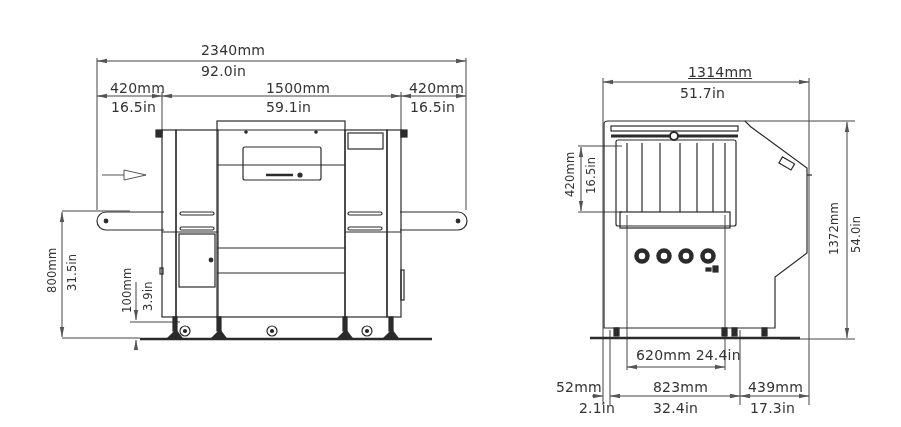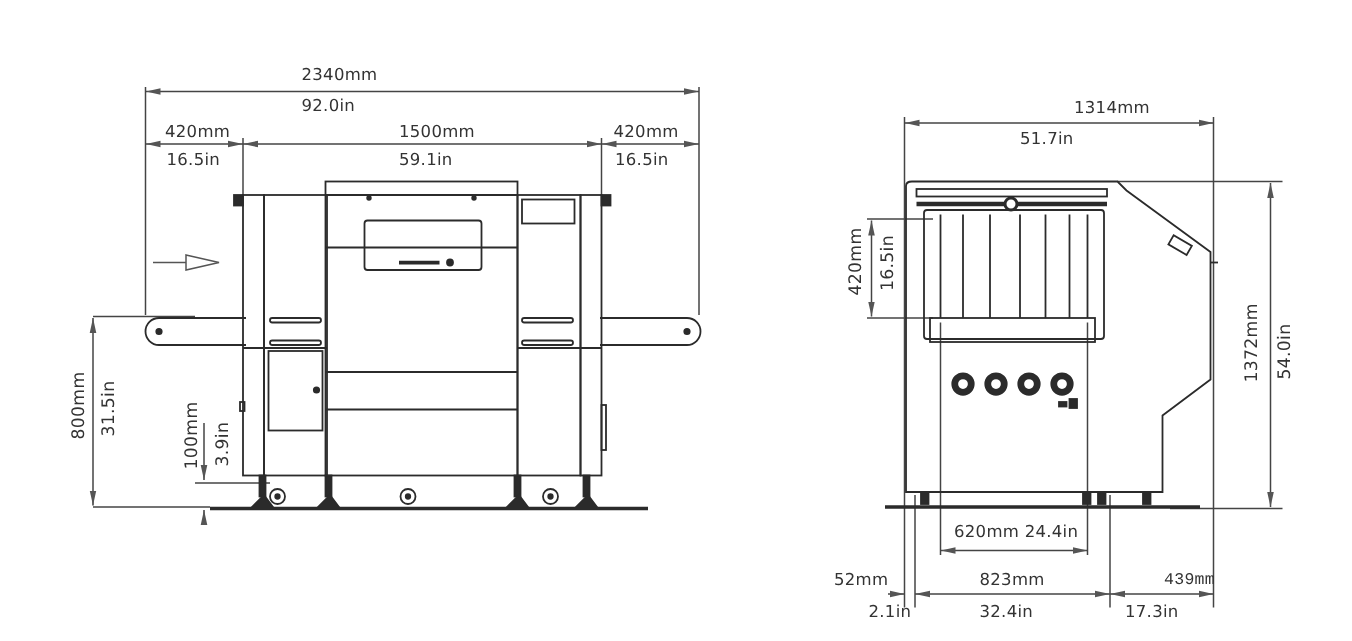--- a/index.html
+++ b/index.html
@@ -6,7 +6,7 @@
   body { width:901px; height:427px; position:relative; overflow:hidden;
          font-family:"DejaVu Sans", sans-serif; color:#2b2b2b; }
   svg { position:absolute; left:0; top:0; }
-  .lbl { position:absolute; font-size:11px; color:#333; white-space:nowrap; line-height:12px; letter-spacing:0.2px; }
+  .lbl { position:absolute; font-size:14px; color:#333; white-space:nowrap; line-height:12px; letter-spacing:0.2px; }
   .vlbl { position:absolute; font-size:11.5px; color:#333; white-space:nowrap; line-height:12px;
           transform-origin:0 0; transform:rotate(-90deg); letter-spacing:0.2px; }
 </style>

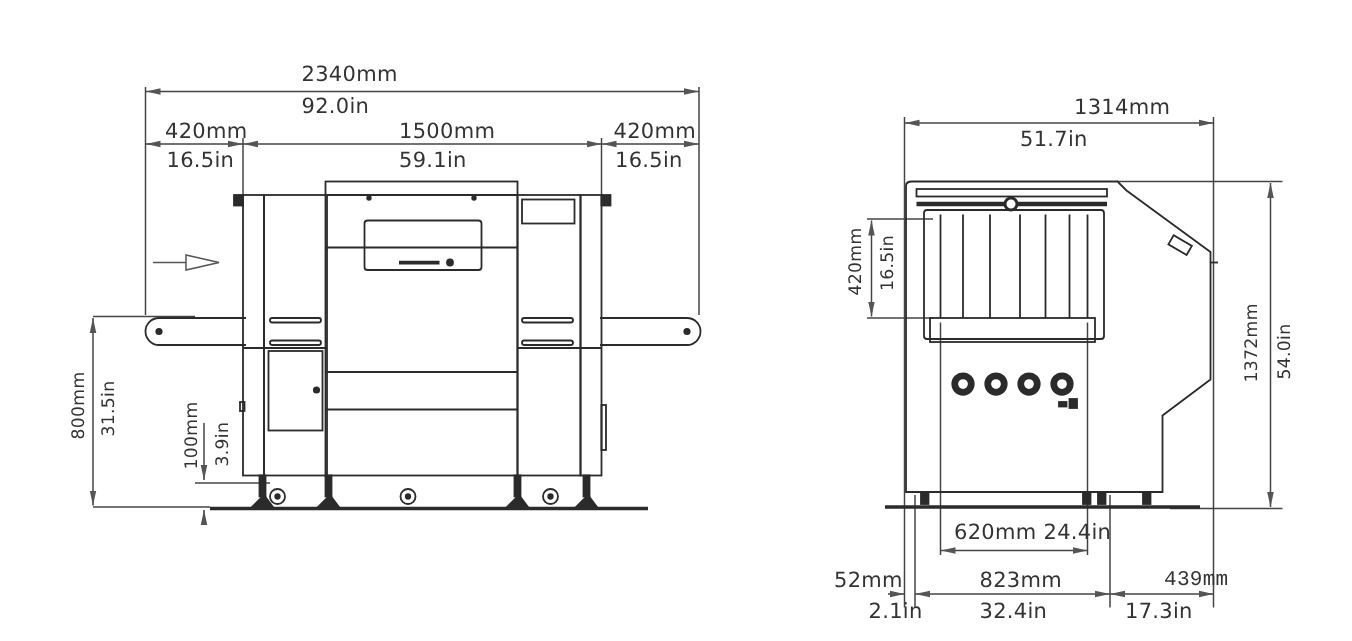--- a/index.html
+++ b/index.html
@@ -186,7 +186,7 @@
 <div class="vlbl" style="left:121px;top:313px;">100mm</div>
 <div class="vlbl" style="left:142px;top:311px;">3.9in</div>
 
-<div class="lbl" style="left:716px;top:66px;">1314mm</div>
+<div class="lbl" style="left:688px;top:66px;text-decoration:underline;">1314mm</div>
 <div class="lbl" style="left:680px;top:87px;text-align:center;">51.7in</div>
 <div class="vlbl" style="left:564px;top:197px;">420mm</div>
 <div class="vlbl" style="left:585px;top:194px;">16.5in</div>

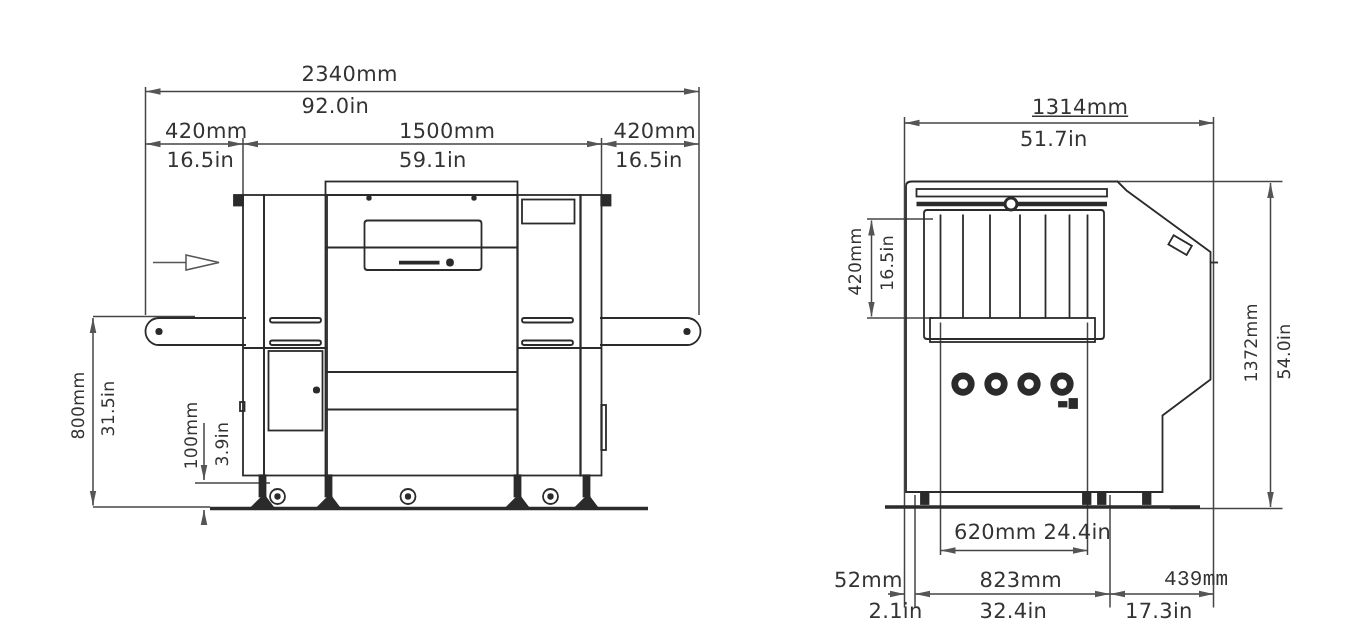--- a/index.html
+++ b/index.html
@@ -197,7 +197,7 @@
 <div class="lbl" style="left:556px;top:402px;margin-left:23px;">2.1in</div>
 <div class="lbl" style="left:653px;top:381px;">823mm</div>
 <div class="lbl" style="left:653px;top:402px;">32.4in</div>
-<div class="lbl" style="left:776px;top:381px;font-family:Liberation Mono, monospace;">439mm</div>
+<div class="lbl" style="left:748px;top:381px;">439mm</div>
 <div class="lbl" style="left:750px;top:402px;">17.3in</div>
 
 </body></html>

